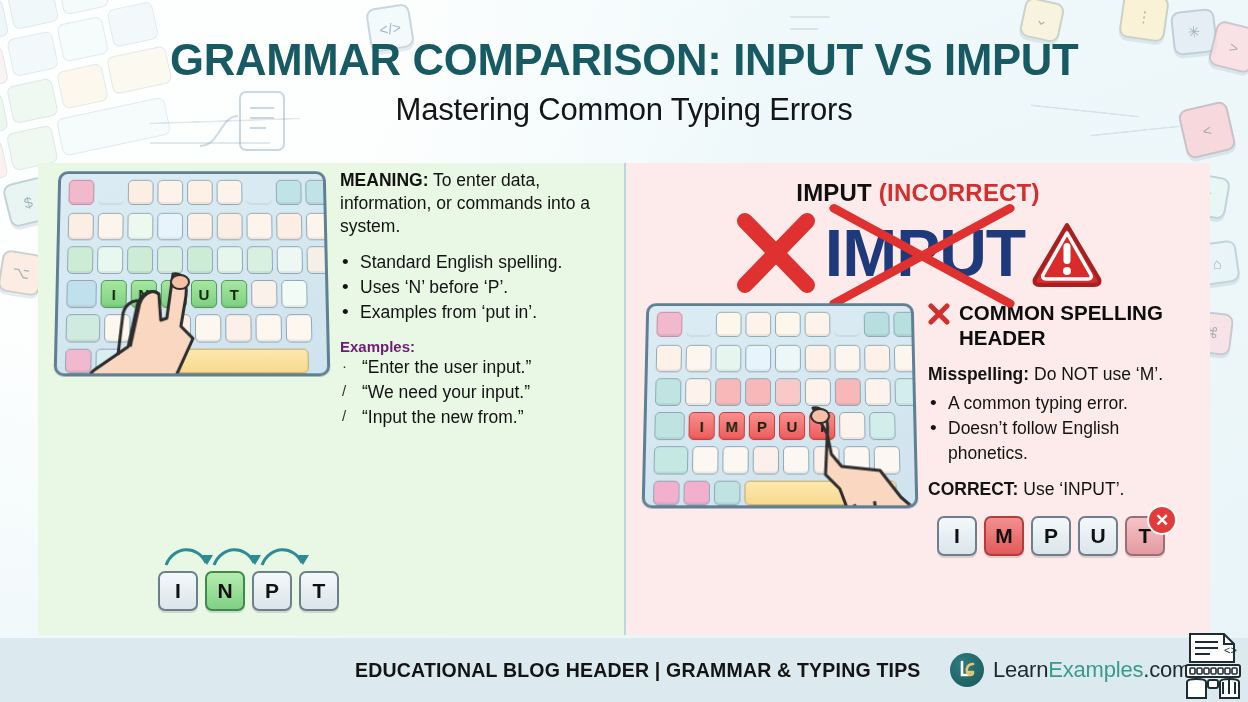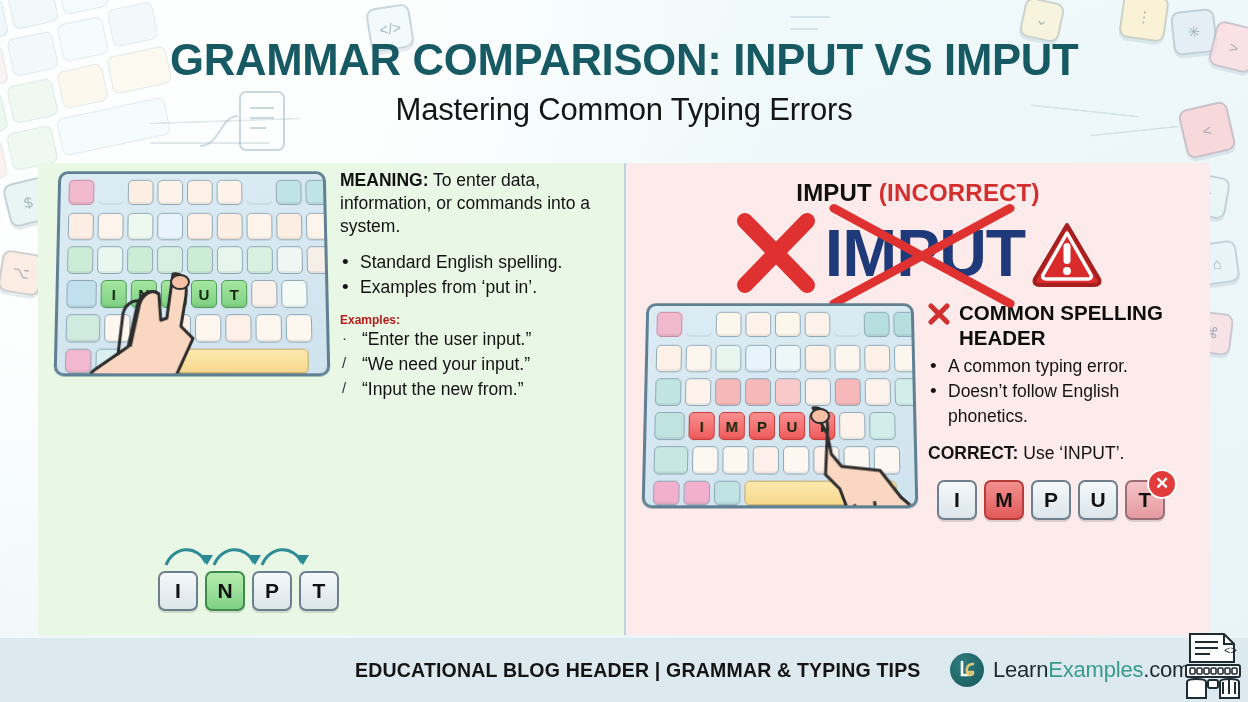--- a/index.html
+++ b/index.html
@@ -280,6 +280,7 @@
           </div>
           <ul class="bl">
             <li>Standard English spelling.</li>
+            <li>Uses ‘N’ before ‘P’.</li>
             <li>Examples from ‘put in’.</li>
           </ul>
           <div class="ex-title">Examples:</div>

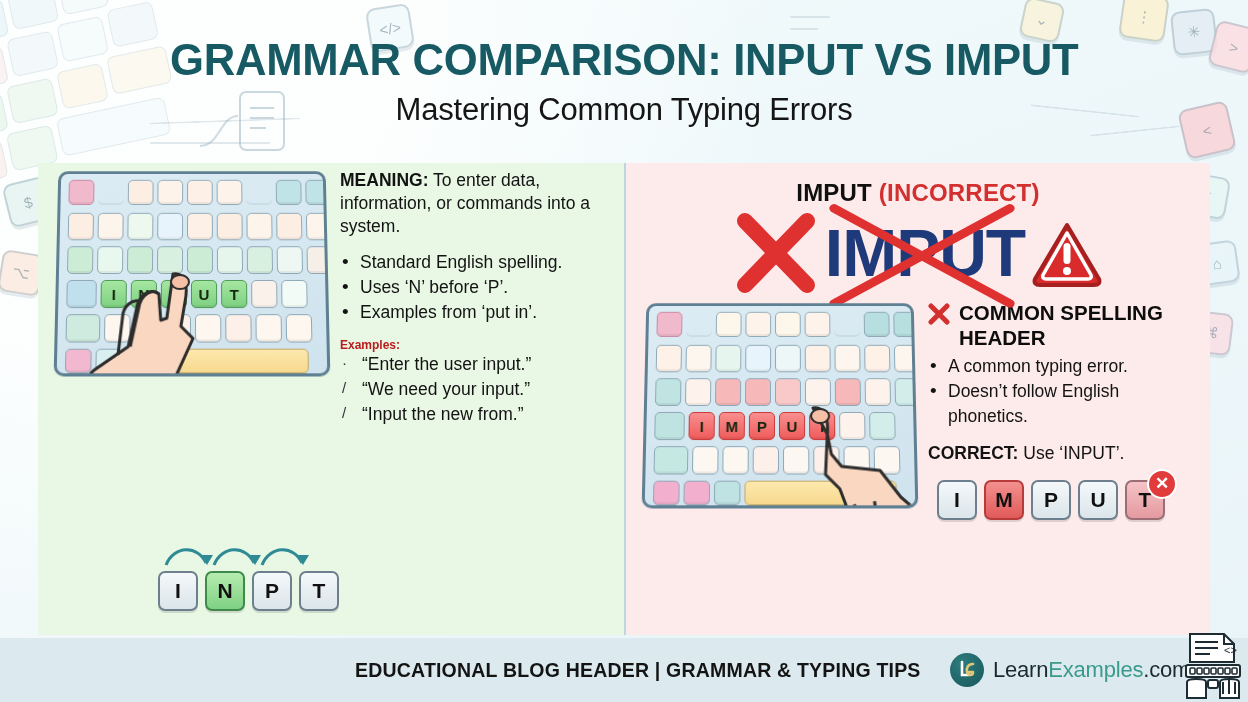--- a/index.html
+++ b/index.html
@@ -72,7 +72,7 @@
   ul.bl { list-style:none; margin-top:12px; }
   ul.bl li { font-size:17.5px; color:#131313; line-height:1.42; padding-left:20px; position:relative; }
   ul.bl li:before { content:"•"; position:absolute; left:2px; top:-1px; font-size:19px; }
-  .ex-title { font-size:12px; font-weight:bold; color:#b91c1c; margin-top:13px; }
+  .ex-title { font-size:15px; font-weight:bold; color:#701a75; margin-top:13px; }
   ul.ex { list-style:none; }
   ul.ex li { font-size:17.5px; color:#131313; line-height:1.42; padding-left:22px; position:relative; }
   ul.ex li .mk { position:absolute; left:2px; top:0; font-size:15px; color:#333; }

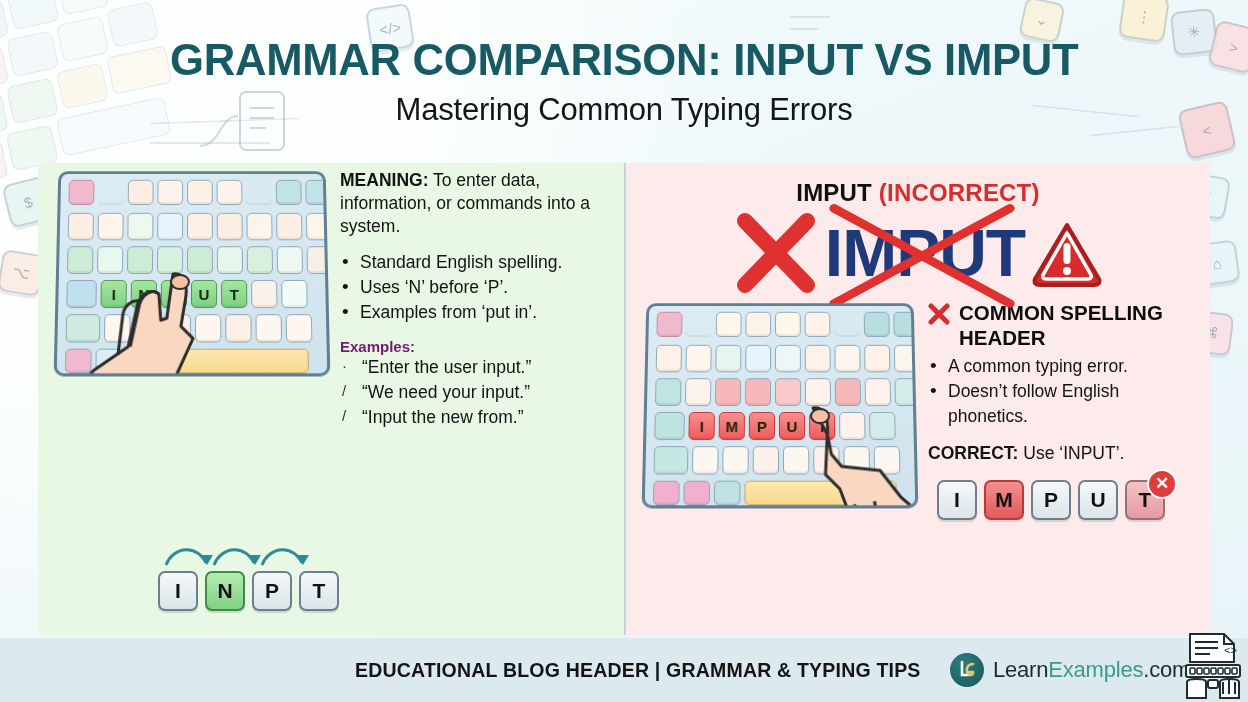--- a/index.html
+++ b/index.html
@@ -423,6 +423,9 @@
             <span>COMMON SPELLING HEADER</span>
           </div>
 
+          <div class="sub-lead">
+            <b>Misspelling:</b><span> Do NOT use ‘M’.</span>
+          </div>
 
           <ul class="bl" style="margin-top:4px;">
             <li>A common typing error.</li>

